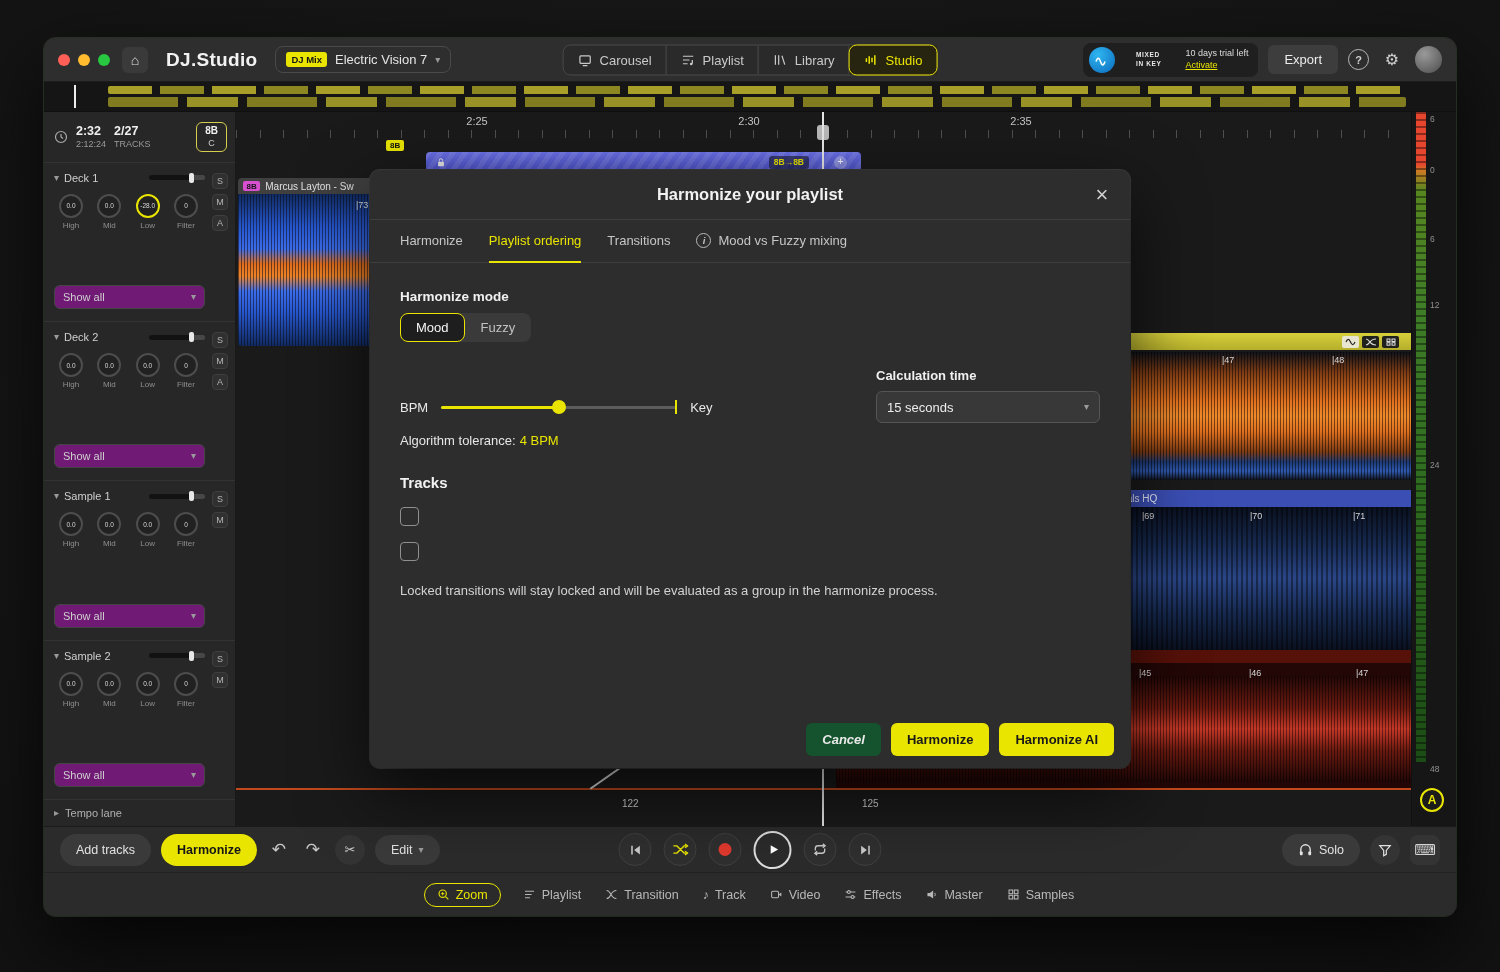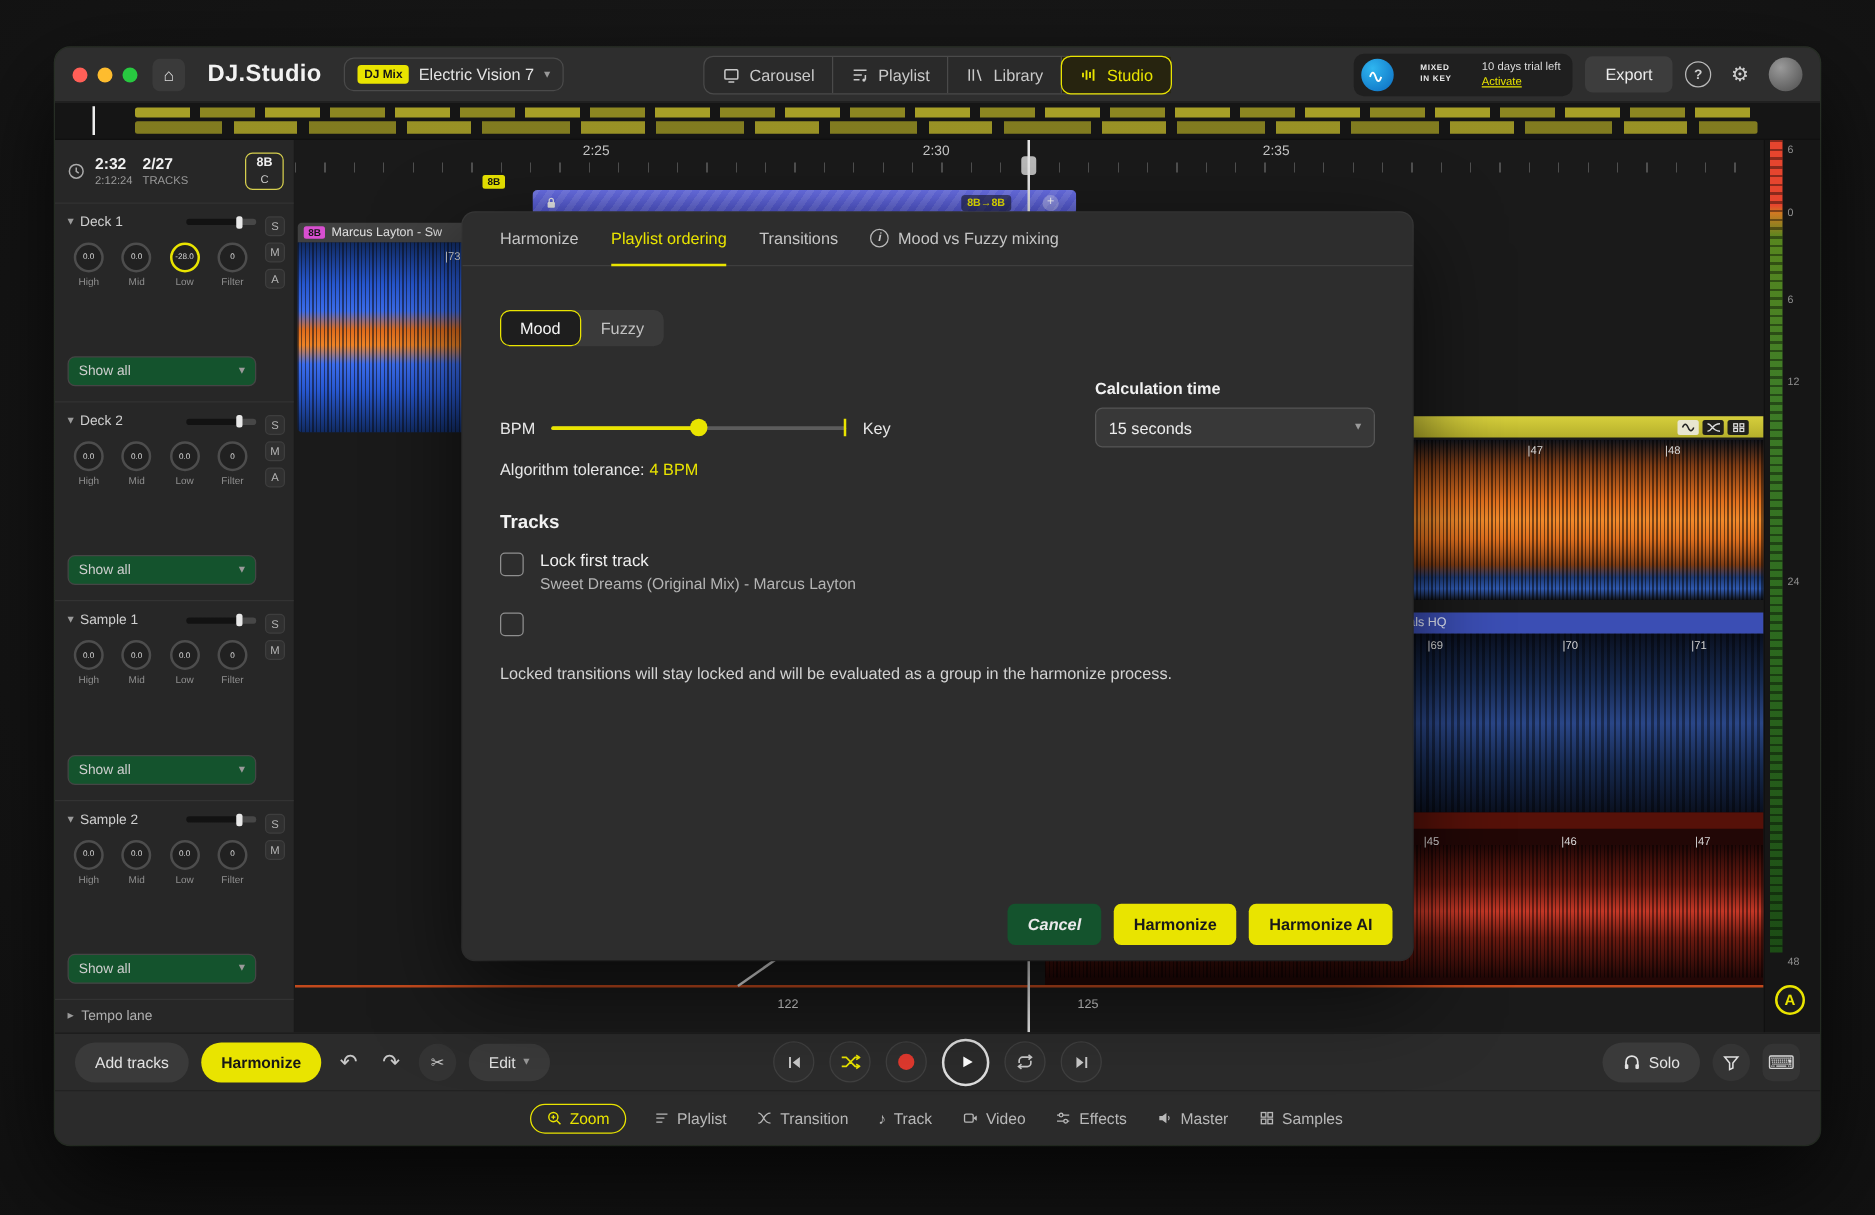--- a/index.html
+++ b/index.html
@@ -730,6 +730,10 @@
     </nav>
 
     <div class="modal">
+      <div class="modal-header">
+        <h2 class="modal-title">Harmonize your playlist</h2>
+        <button class="modal-close">×</button>
+      </div>
       <div class="modal-tabs">
         <button class="mtab">
             <span>Harmonize</span>

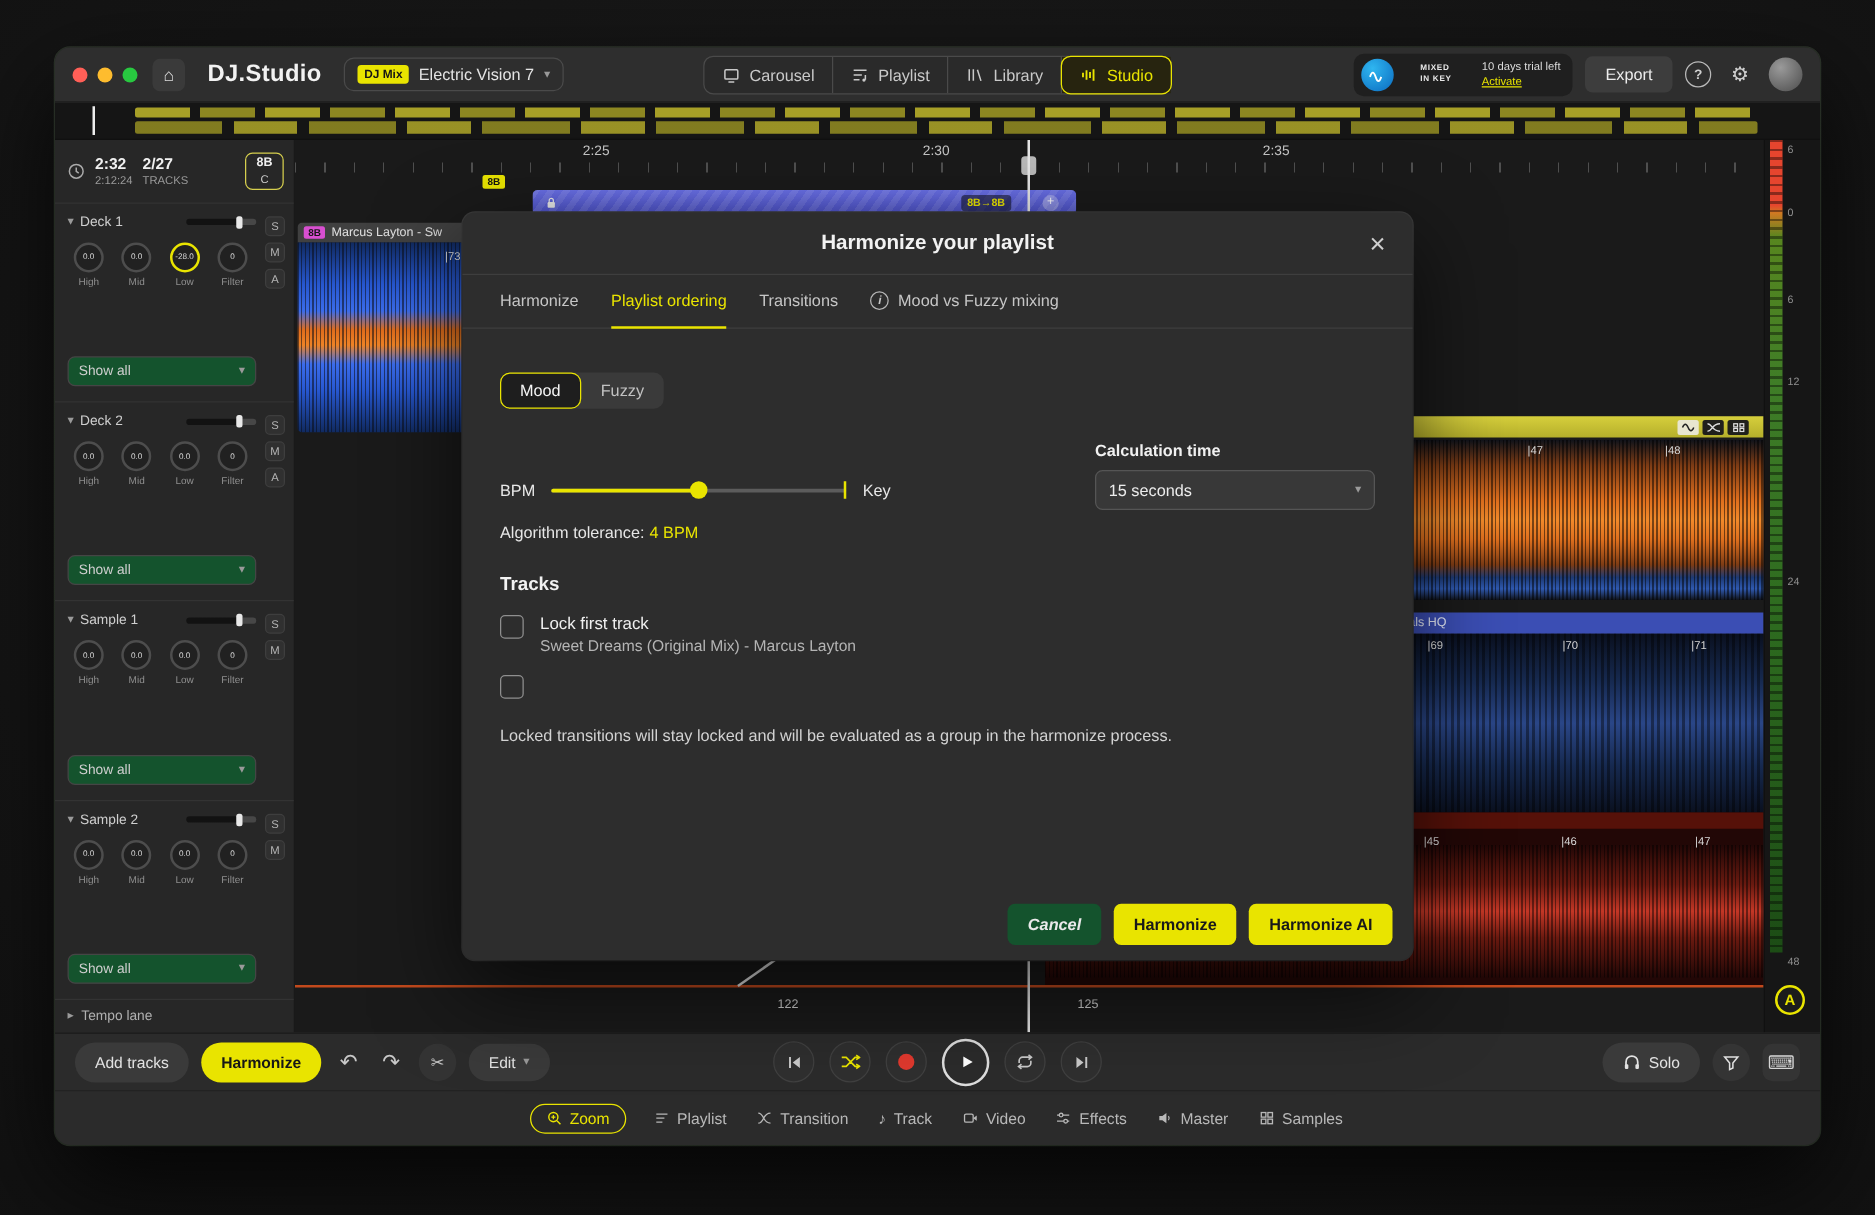--- a/index.html
+++ b/index.html
@@ -79,7 +79,7 @@
   .knob-val{font-size:6.5px;color:#d8d8d8;}
   .knob-label{margin-top:3px;font-size:8px;color:#8f8f8f;}
   .show-all{margin-top:auto;display:flex;align-items:center;justify-content:space-between;border:1px solid #454545;
-    background:#14532d;border-radius:6px;height:24px;padding:0 8px;font-size:11px;color:#cfcfcf;}
+    background:#701a75;border-radius:6px;height:24px;padding:0 8px;font-size:11px;color:#cfcfcf;}
   .sma{display:flex;flex-direction:column;gap:5px;width:18px;align-items:center;padding-top:1px;}
   .sma-btn{width:16px;height:16px;border-radius:4px;background:#303030;border:1px solid #3e3e3e;color:#b5b5b5;
     font-size:9px;display:flex;align-items:center;justify-content:center;padding:0;}

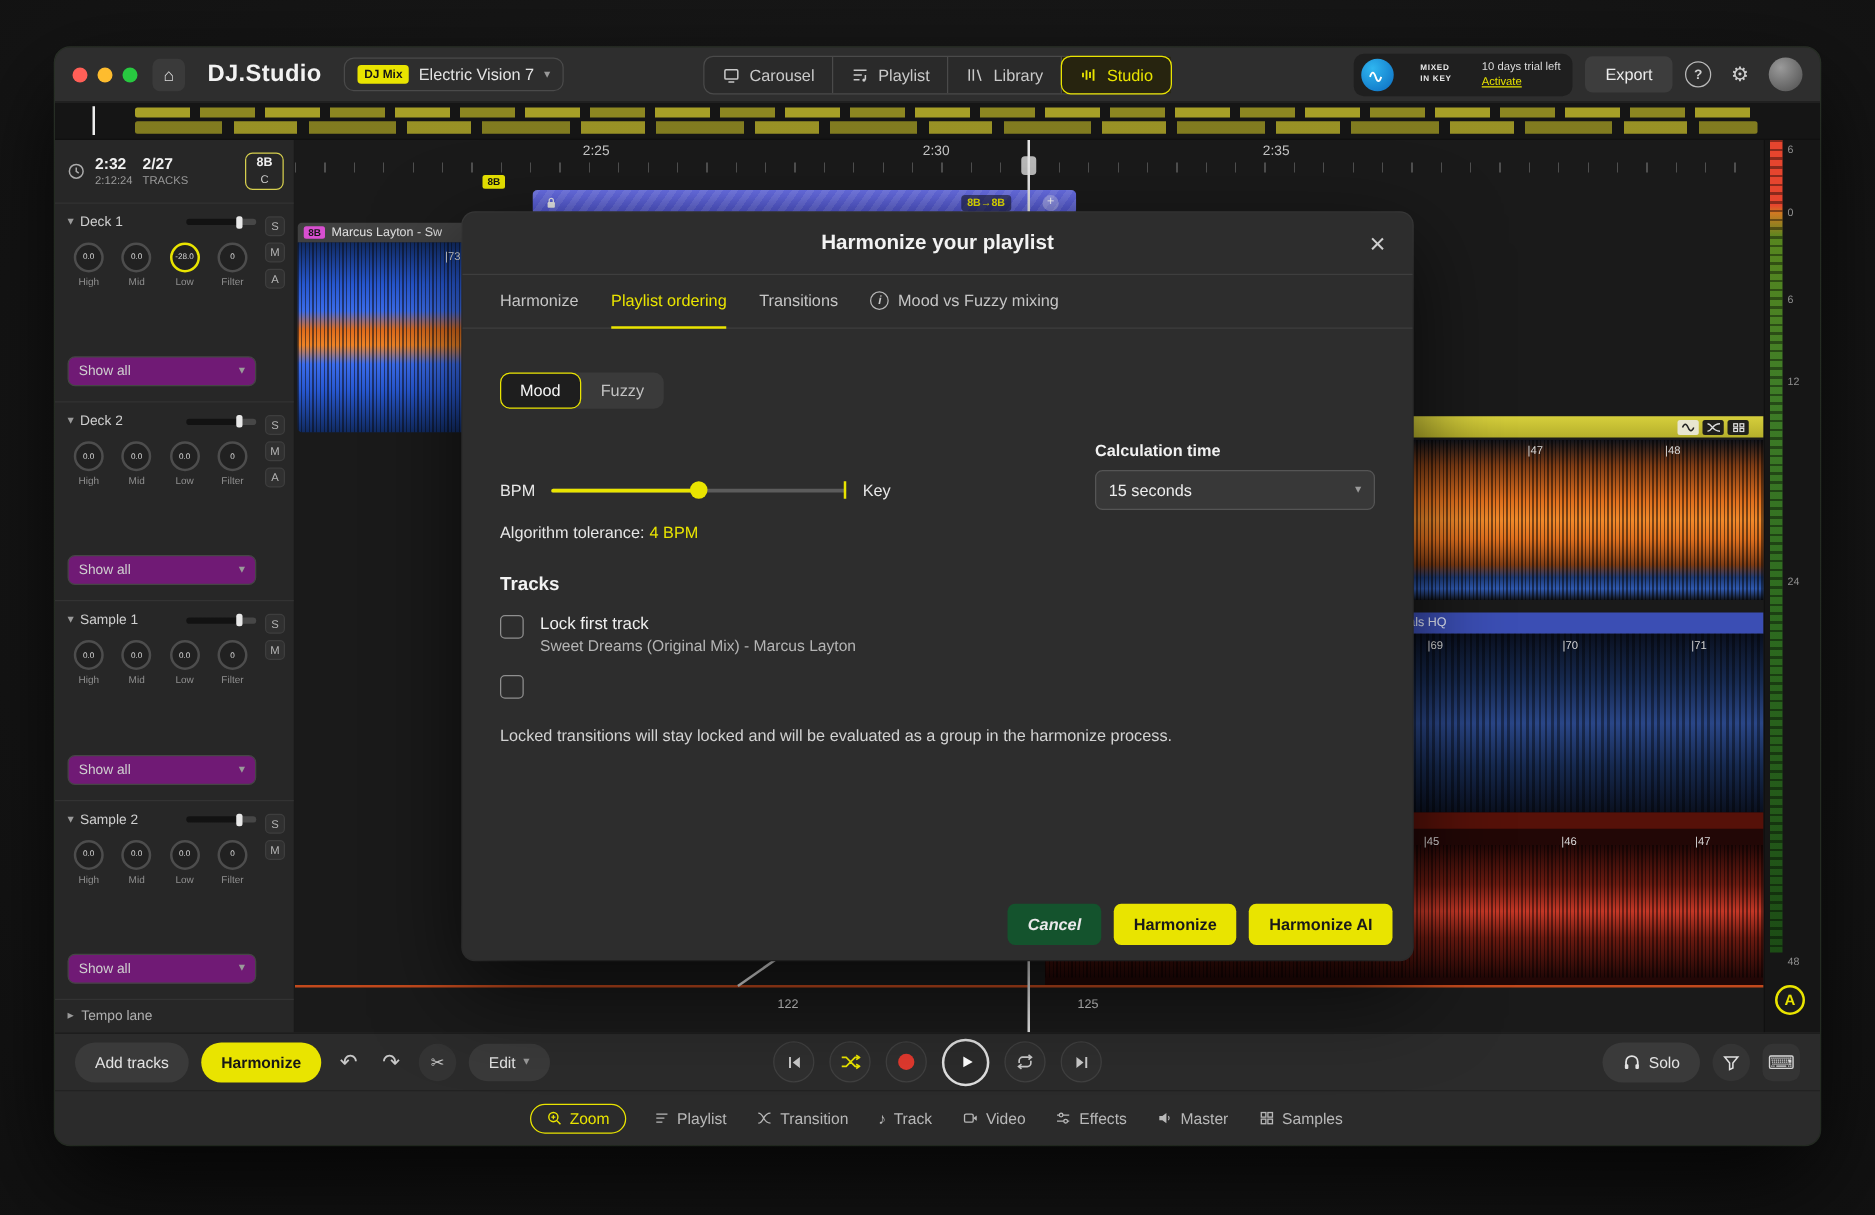--- a/index.html
+++ b/index.html
@@ -750,6 +750,7 @@
         </button>
       </div>
       <div class="modal-body">
+        <div class="mode-heading">Harmonize mode</div>
         <div class="toggle">
           <button class="toggle-opt active">Mood</button>
           <button class="toggle-opt">Fuzzy</button>

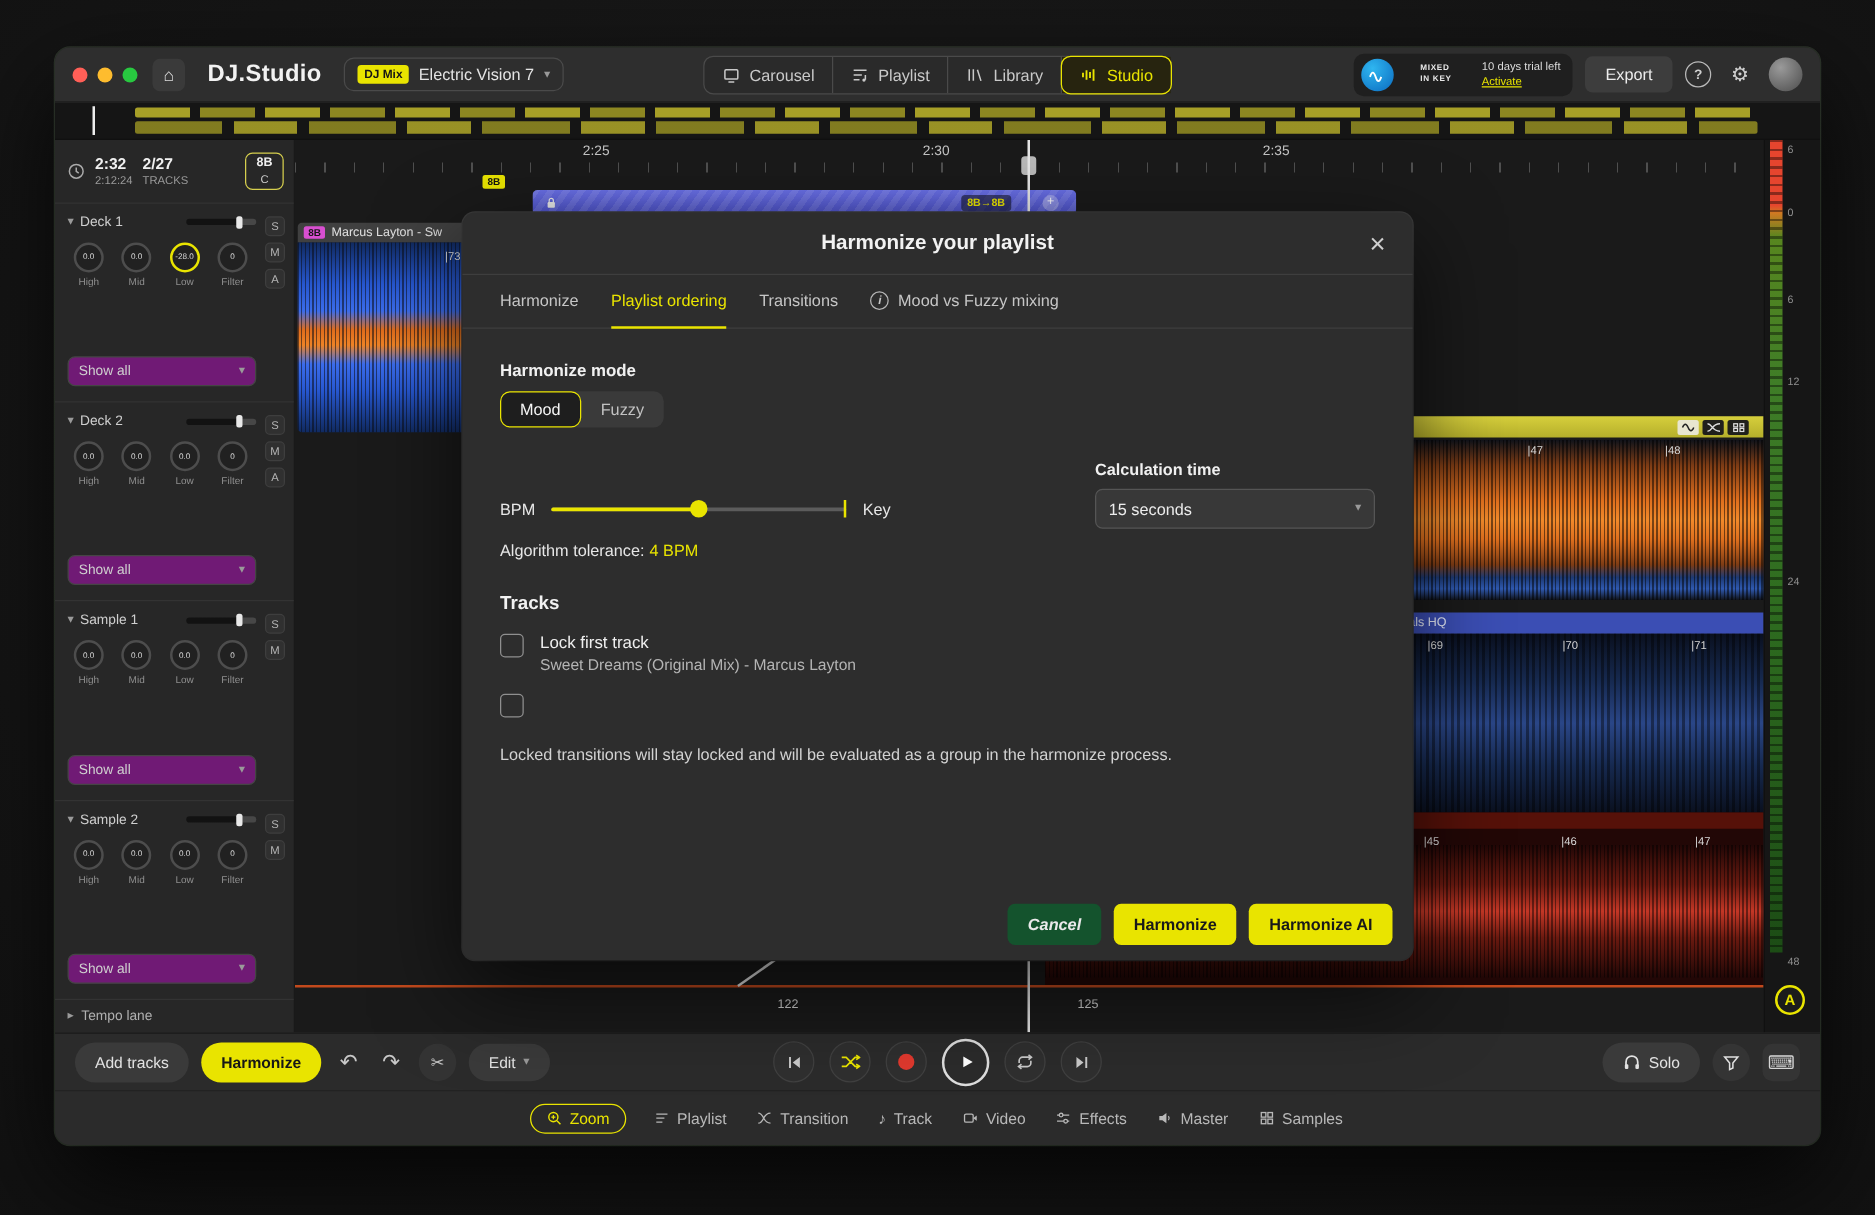--- a/index.html
+++ b/index.html
@@ -779,10 +779,6 @@
         <div class="tracks-heading">Tracks</div>
         <div class="lock-item">
           <span class="checkbox"></span>
-          <div class="lock-text">
-            <div class="lock-label">Lock first track</div>
-            <div class="lock-track">Sweet Dreams (Original Mix) - Marcus Layton</div>
-          </div>
         </div>
         <div class="lock-item">
           <span class="checkbox"></span>

